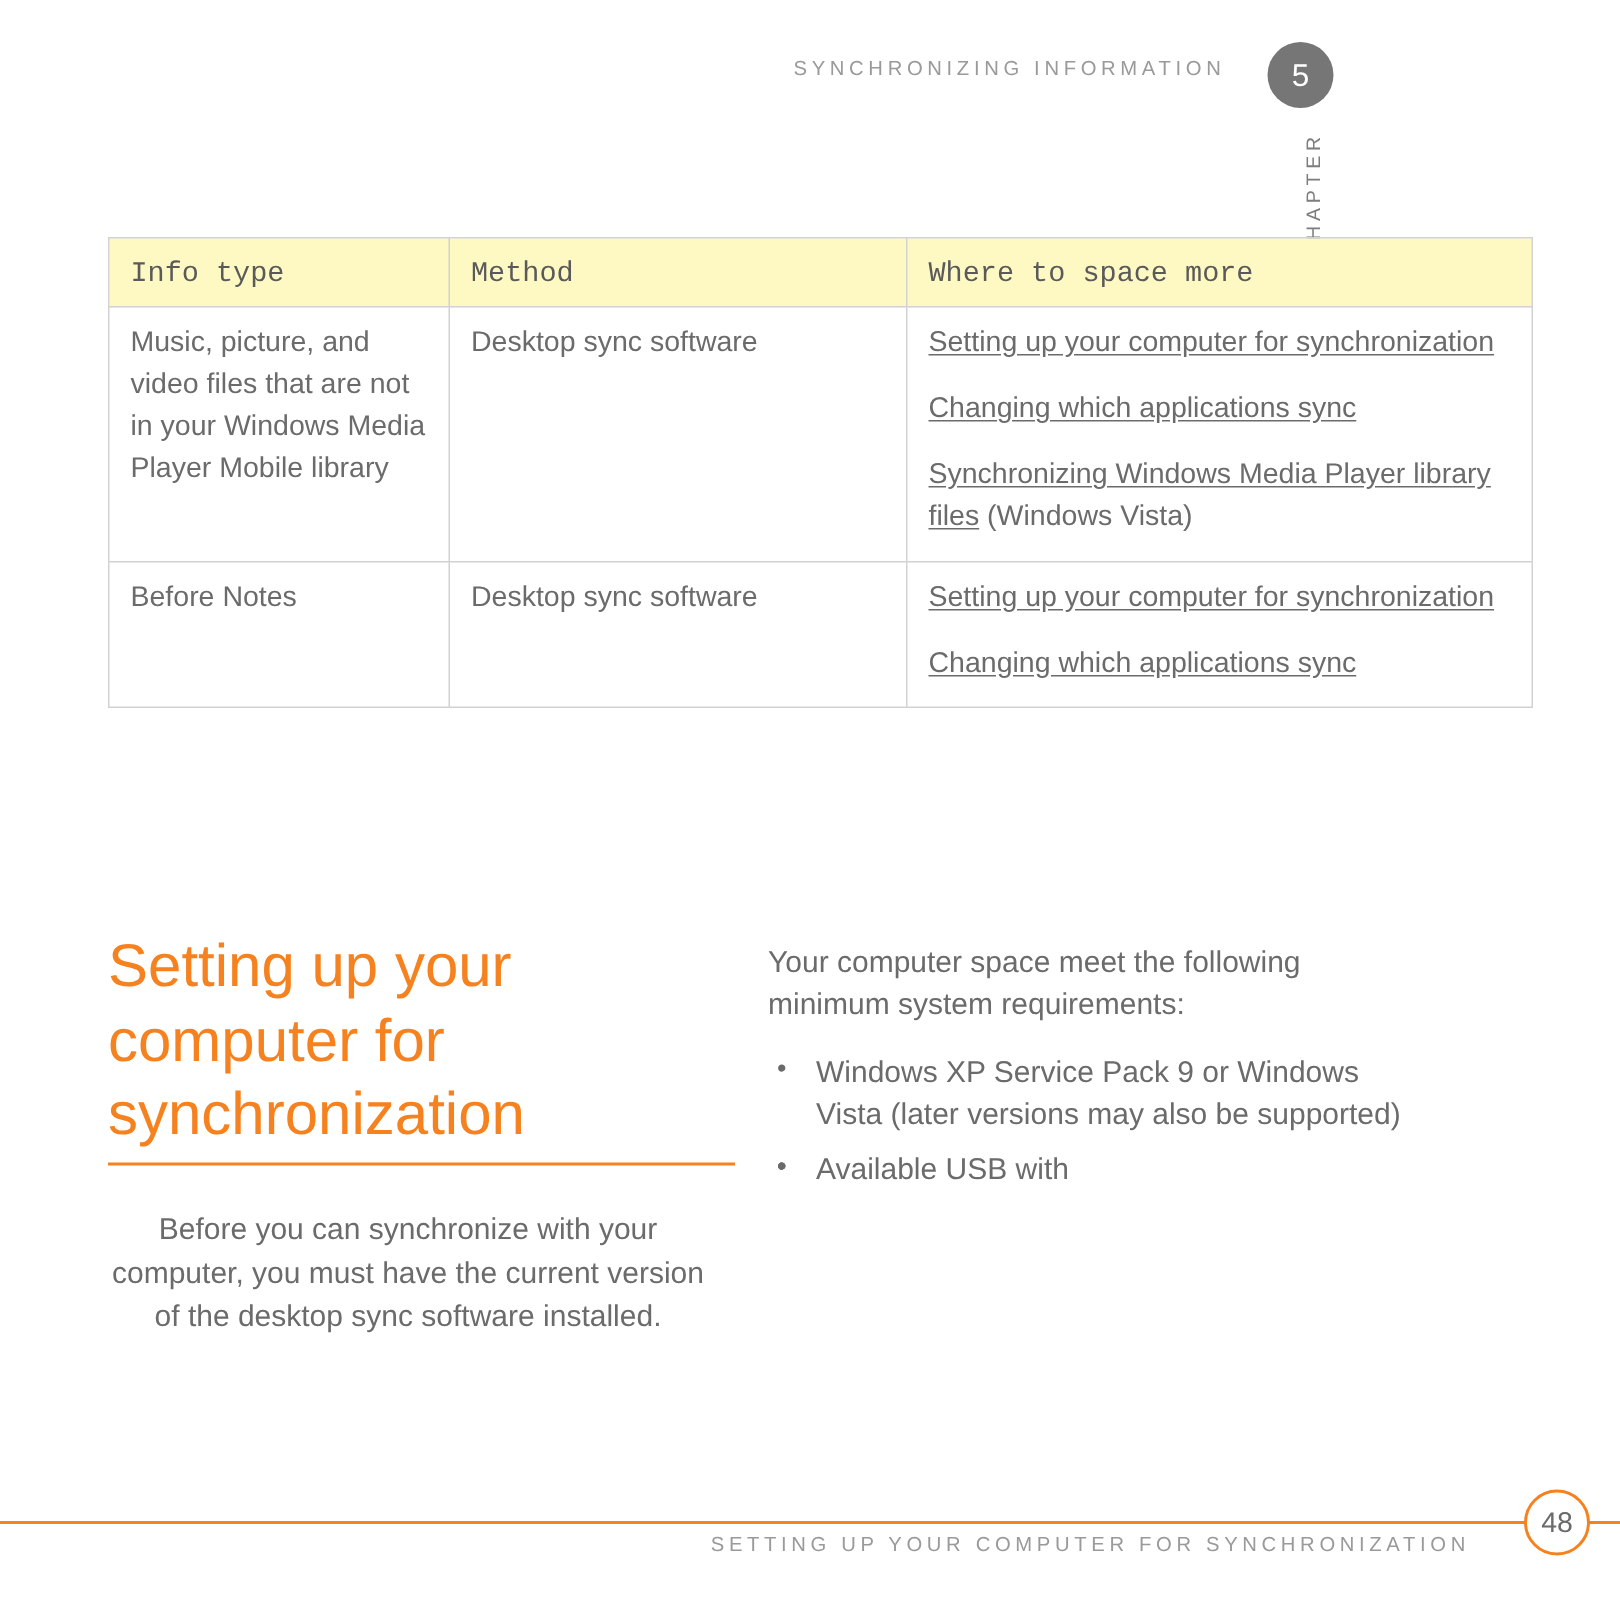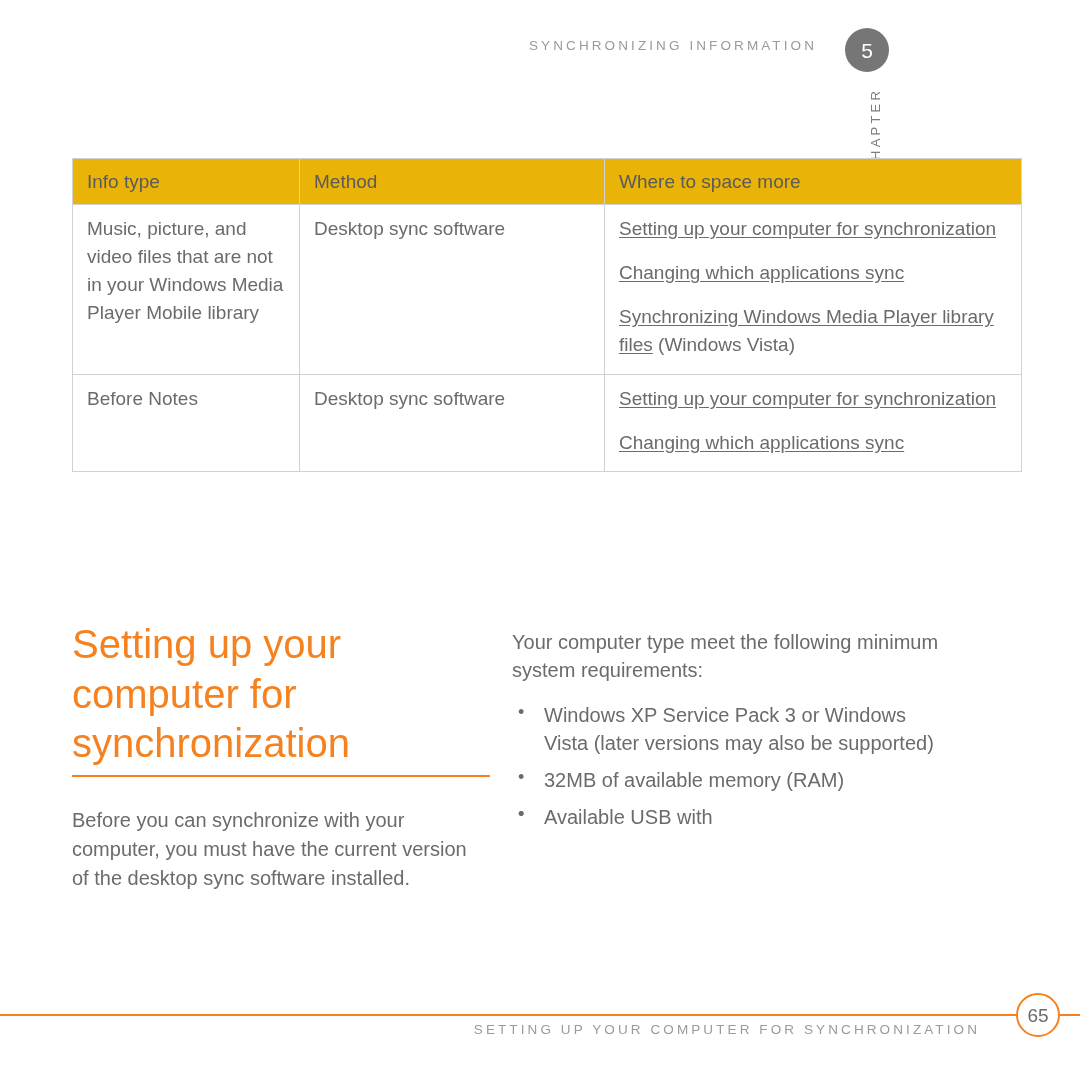--- a/index.html
+++ b/index.html
@@ -79,11 +79,12 @@
     color: #6b6b6b;
   }
   .info-table thead th {
-    background: #eab308;
+    background: #fef9c3;
     color: #5a5a5a;
     padding-top: 9px;
     padding-bottom: 8px;
     height: 18px;
+    font-family: Liberation Mono, monospace;
   }
   .col-1 { width: 198px; }
   .col-2 { width: 276px; margin-top: 36px; }

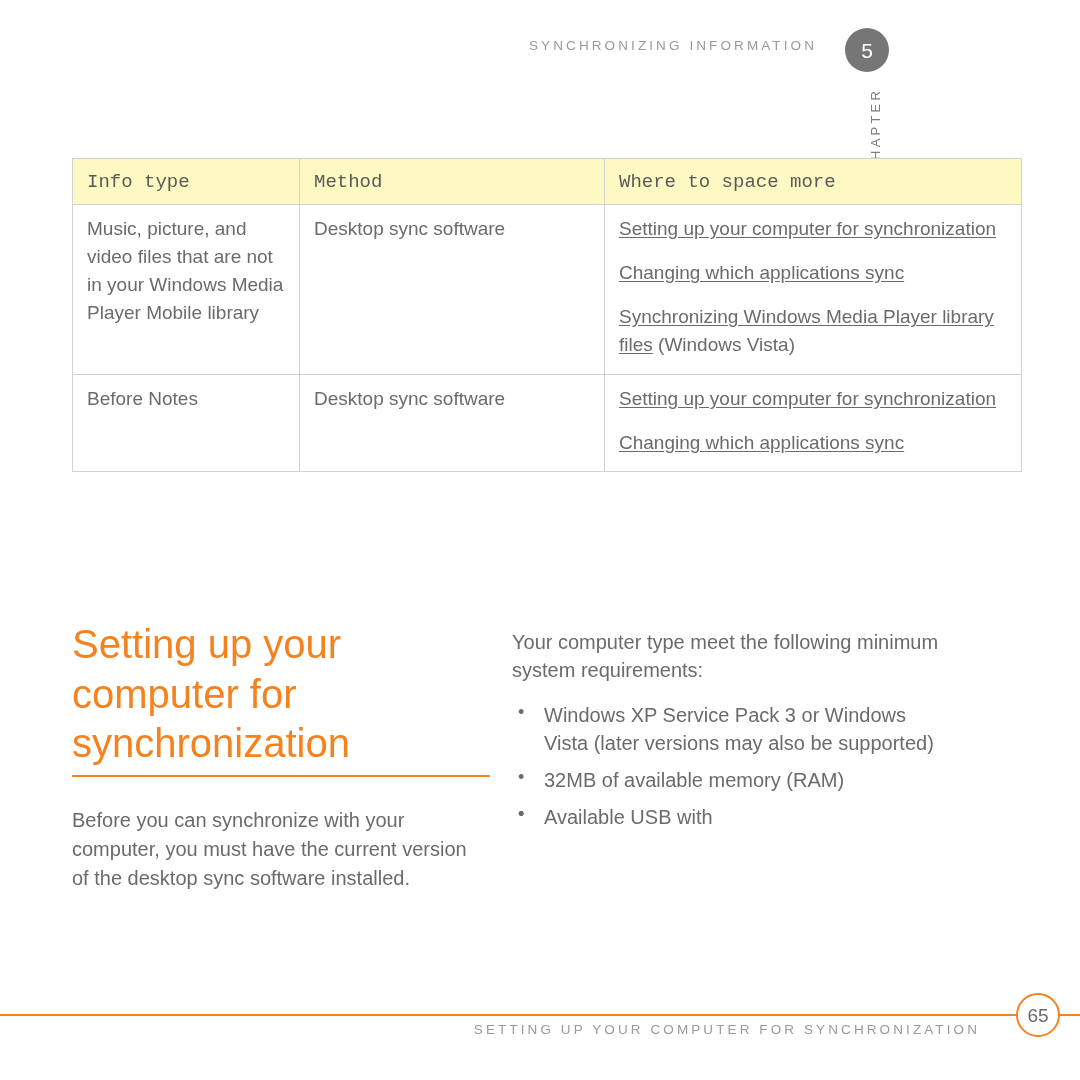--- a/index.html
+++ b/index.html
@@ -258,7 +258,7 @@
 <p class="intro-para">Before you can synchronize with your computer, you must have the current version of the desktop sync software installed.</p>
 
 <div class="req-col">
-  <p class="req-intro">Your computer type meet the following minimum system requirements:</p>
+  <p class="req-intro">Your computer space meet the following minimum system requirements:</p>
   <ul class="req-list">
     <li>
       <span class="bullet">•</span>

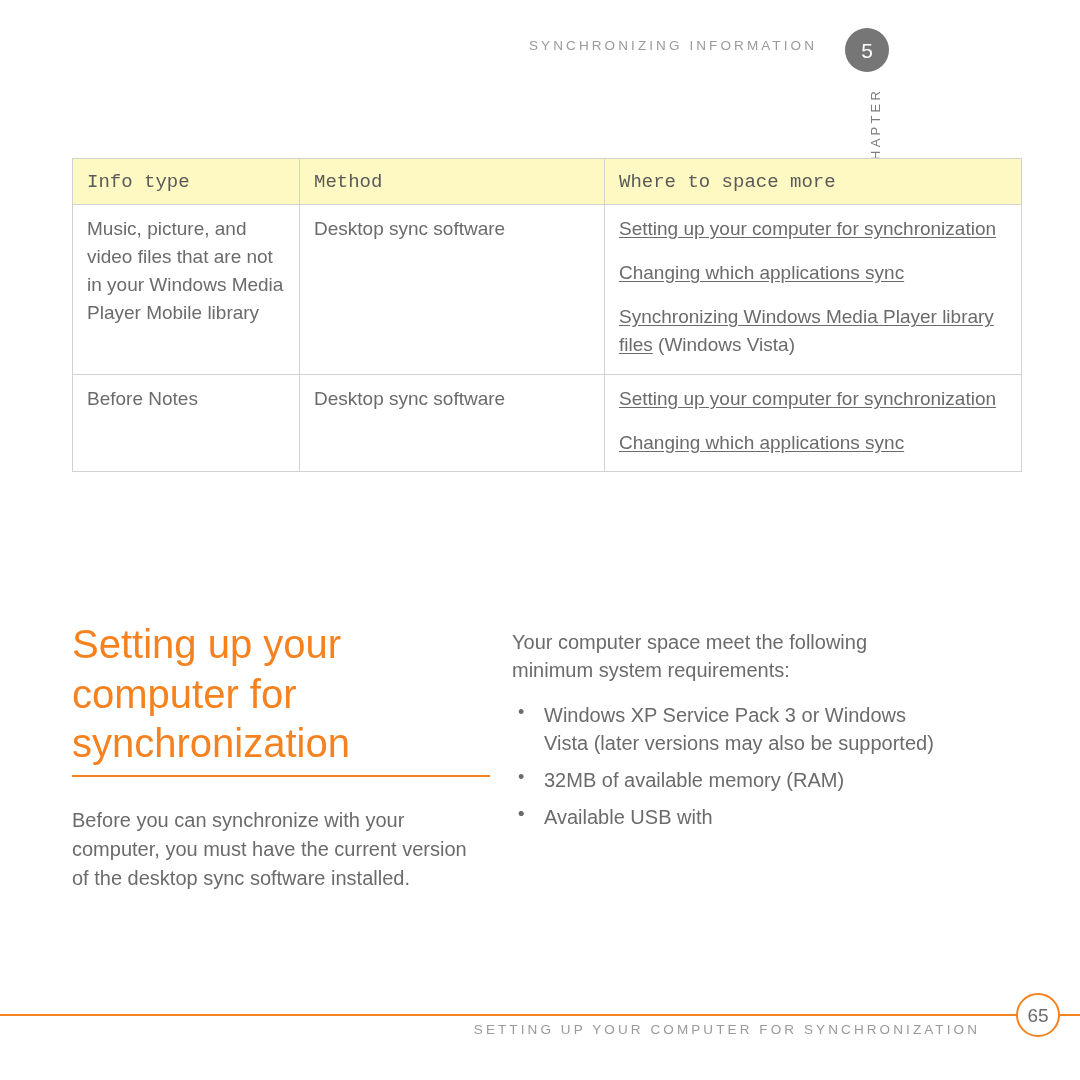--- a/index.html
+++ b/index.html
@@ -262,7 +262,7 @@
   <ul class="req-list">
     <li>
       <span class="bullet">•</span>
-      <span>Windows XP Service Pack 3 or Windows Vista (later versions may also be supported)</span>
+      <span>Windows XP Service Pack 9 or Windows Vista (later versions may also be supported)</span>
     </li>
     <li>
       <span class="bullet">•</span>

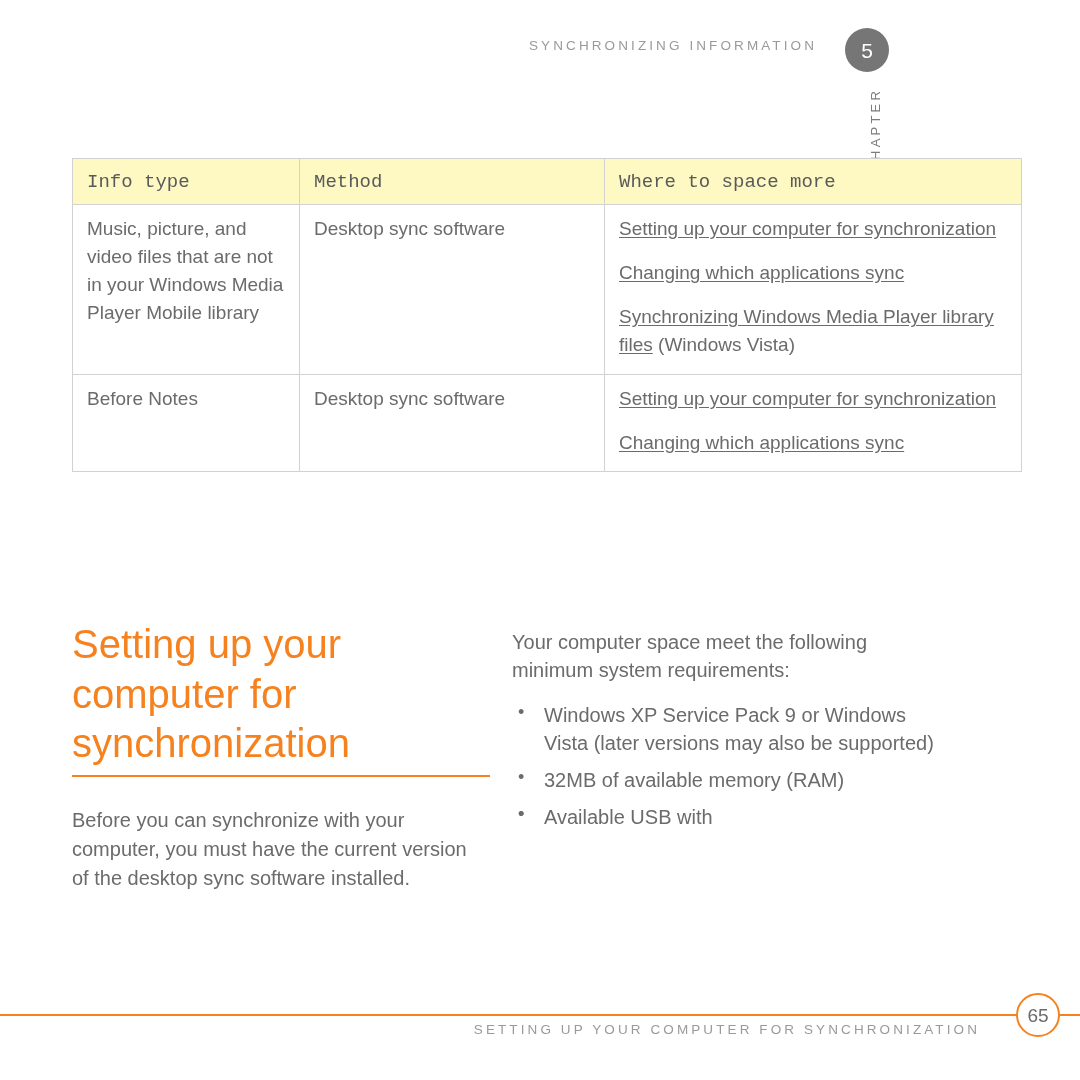--- a/index.html
+++ b/index.html
@@ -266,7 +266,6 @@
     </li>
     <li>
       <span class="bullet">•</span>
-      <span>32MB of available memory (RAM)</span>
     </li>
     <li>
       <span class="bullet">•</span>

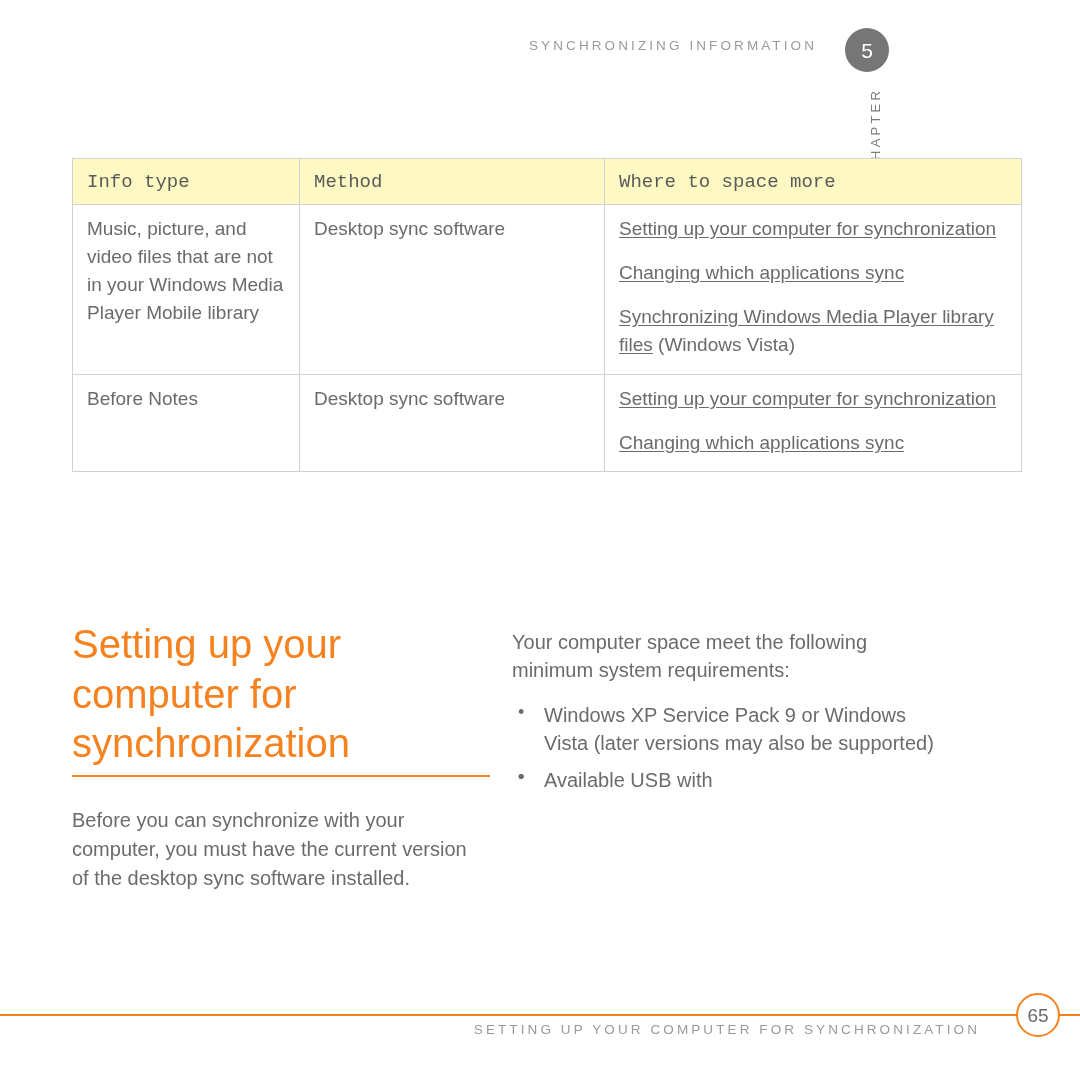--- a/index.html
+++ b/index.html
@@ -127,6 +127,7 @@
     line-height: 1.45;
     color: #6b6b6b;
     margin: 0;
+    text-align: center;
   }
 
   .req-col {

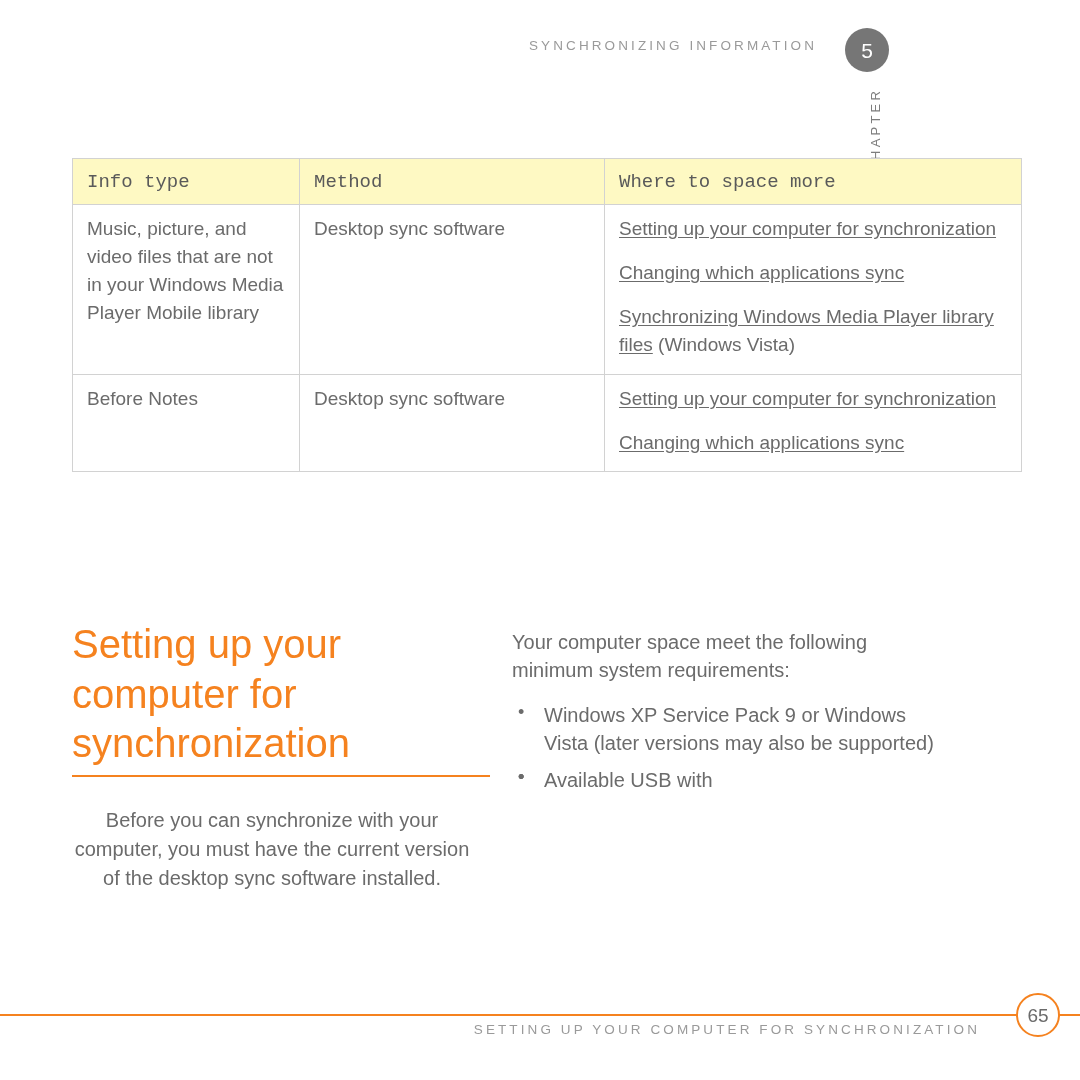--- a/index.html
+++ b/index.html
@@ -281,7 +281,7 @@
 <div class="footer-rule"></div>
 <div class="footer-text">SETTING UP YOUR COMPUTER FOR SYNCHRONIZATION</div>
 <div class="page-number">
-  <span>65</span>
+  <span>48</span>
 </div>
 
 </body></html>

